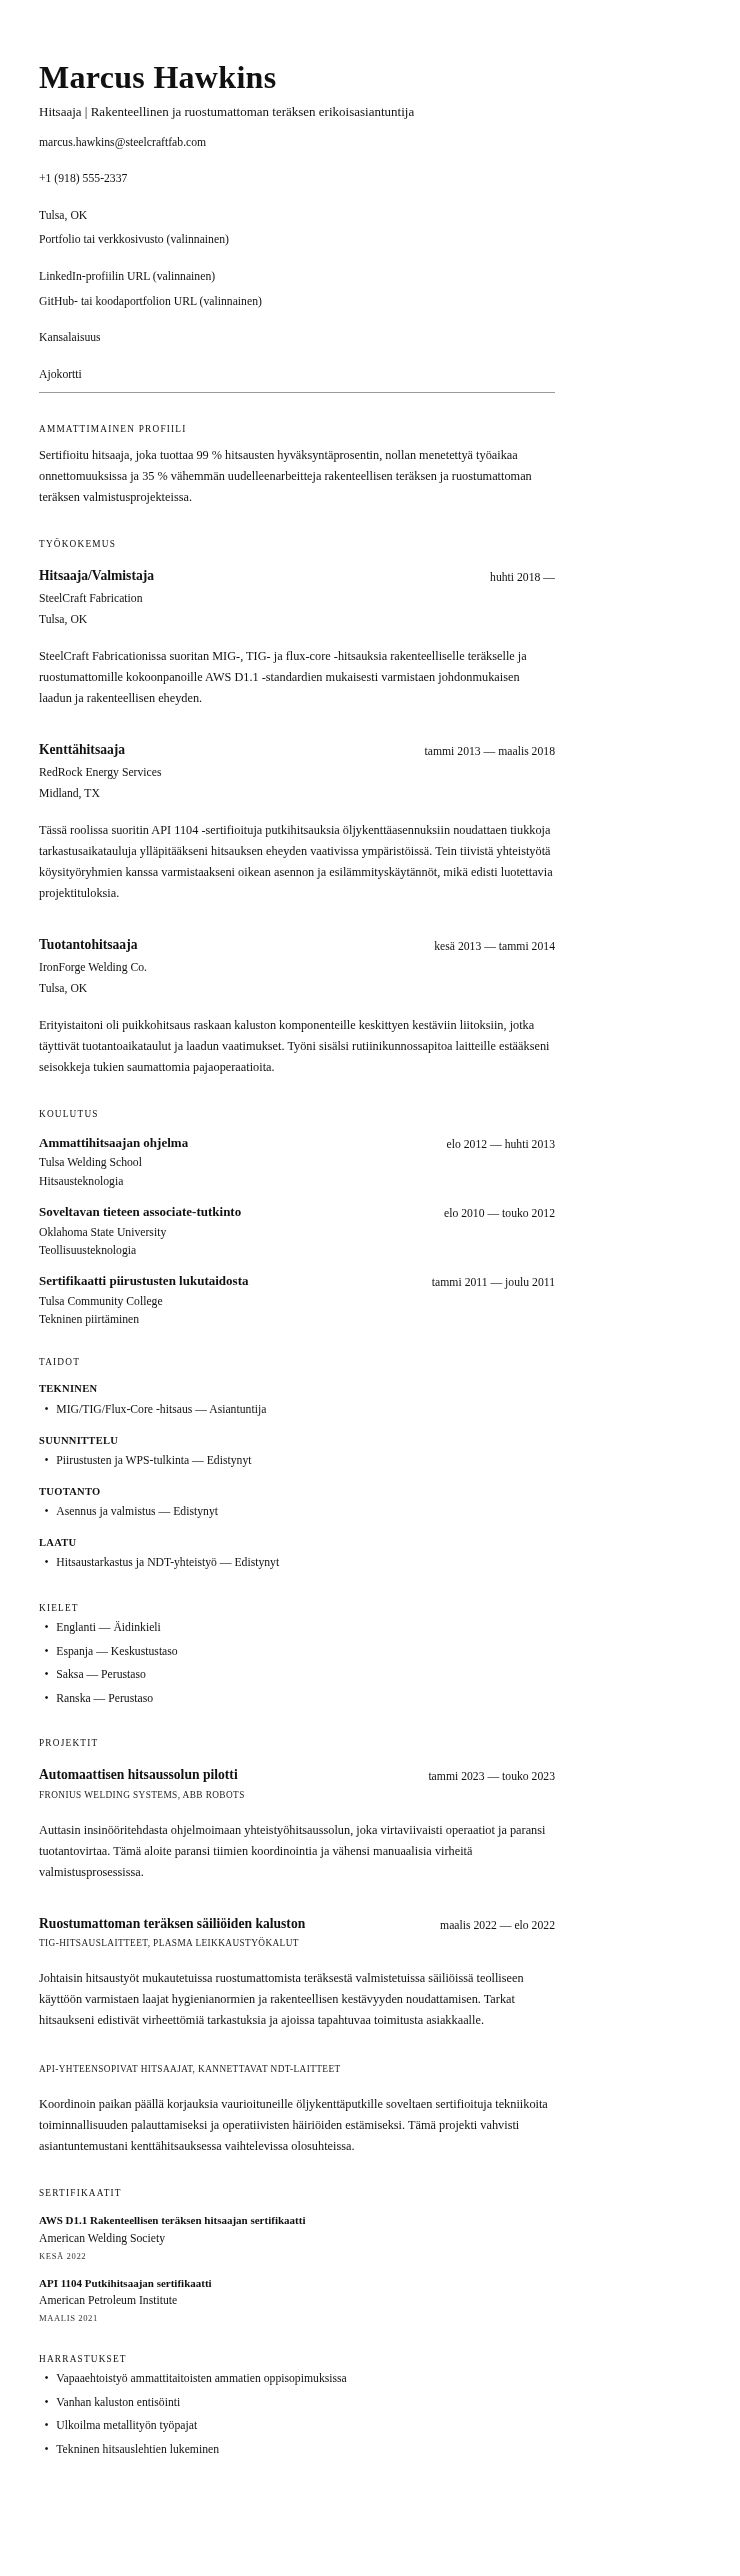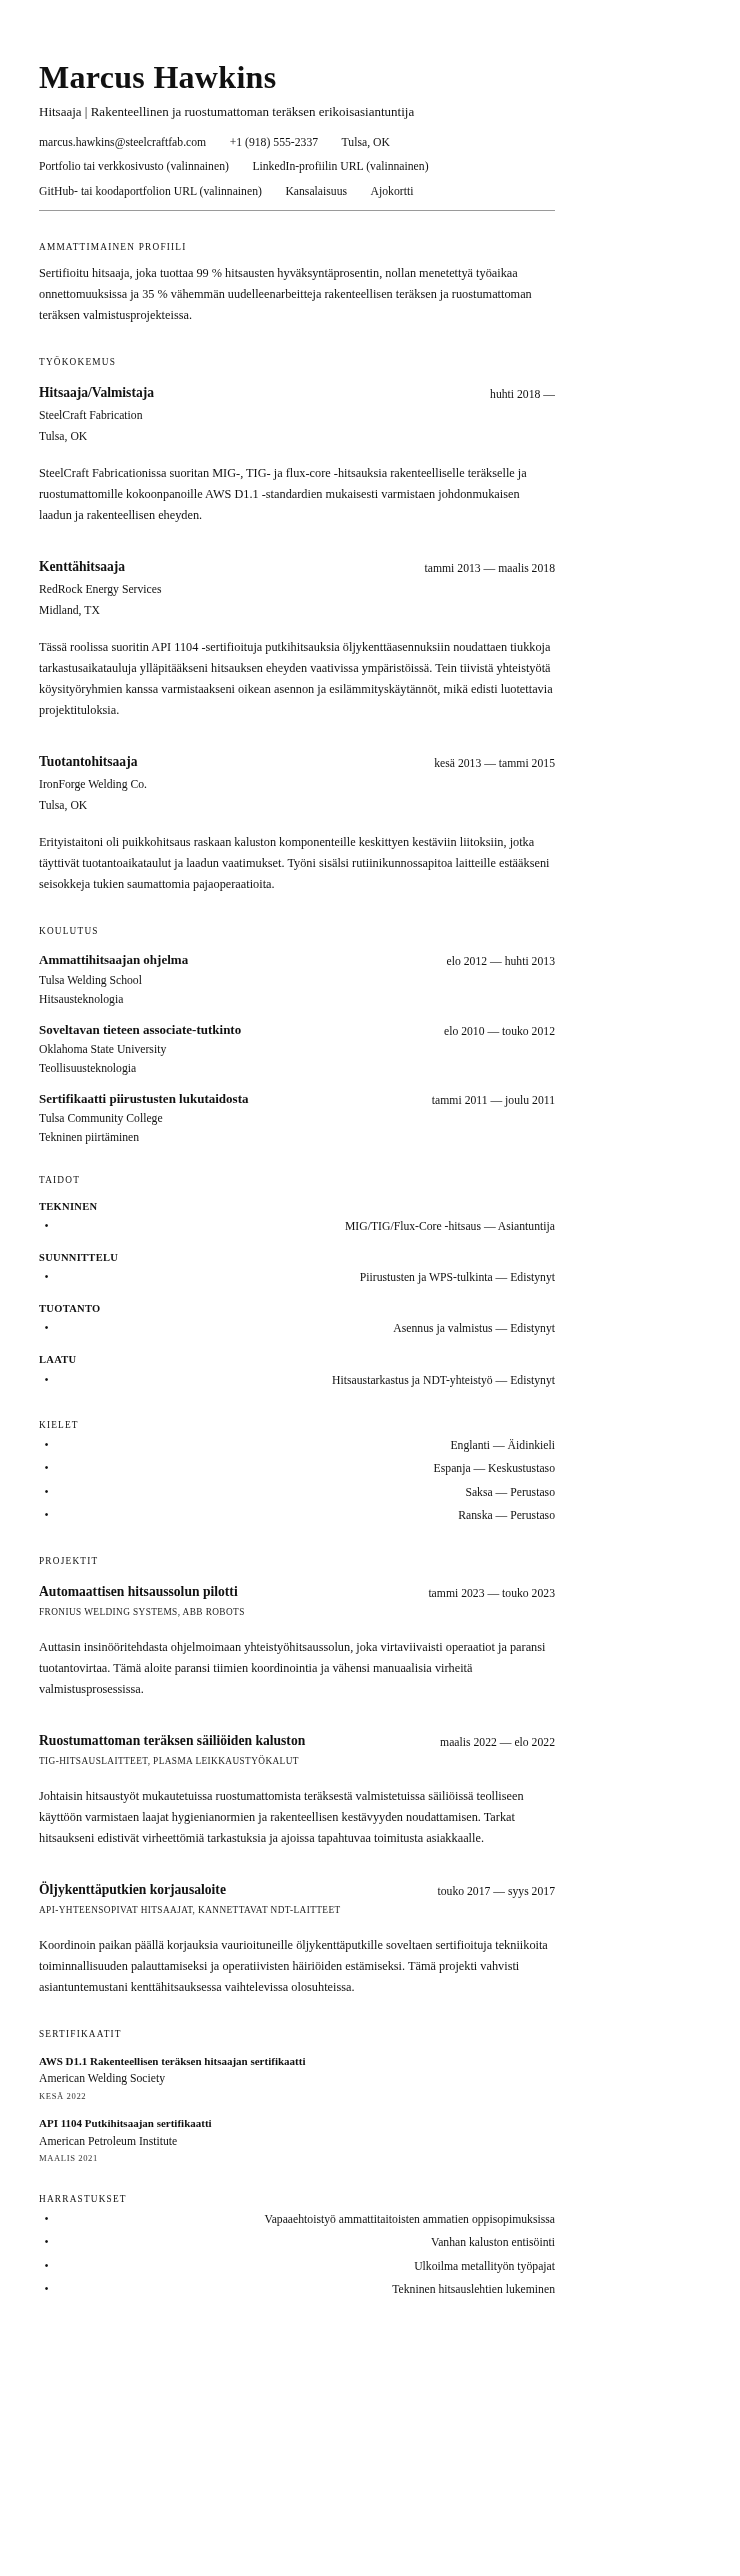--- a/index.html
+++ b/index.html
@@ -21,7 +21,7 @@
     letter-spacing: 0.3px;
   }
   .tagline { font-size: 13px; margin-bottom: 16px; }
-  .contact-row { display: flex; gap: 23.5px; font-size: 11.7px; margin-bottom: 11.7px; flex-wrap: wrap; }
+  .contact-row { display: flex; gap: 23.5px; font-size: 11.7px; margin-bottom: 11.7px; flex-wrap: wrap; flex-direction: column; }
   hr.header-divider { border: none; border-top: 0.6px solid #9a9a9a; margin: 11px 0 0 0; }
   .section { margin-top: 31px; }
   .section-heading {

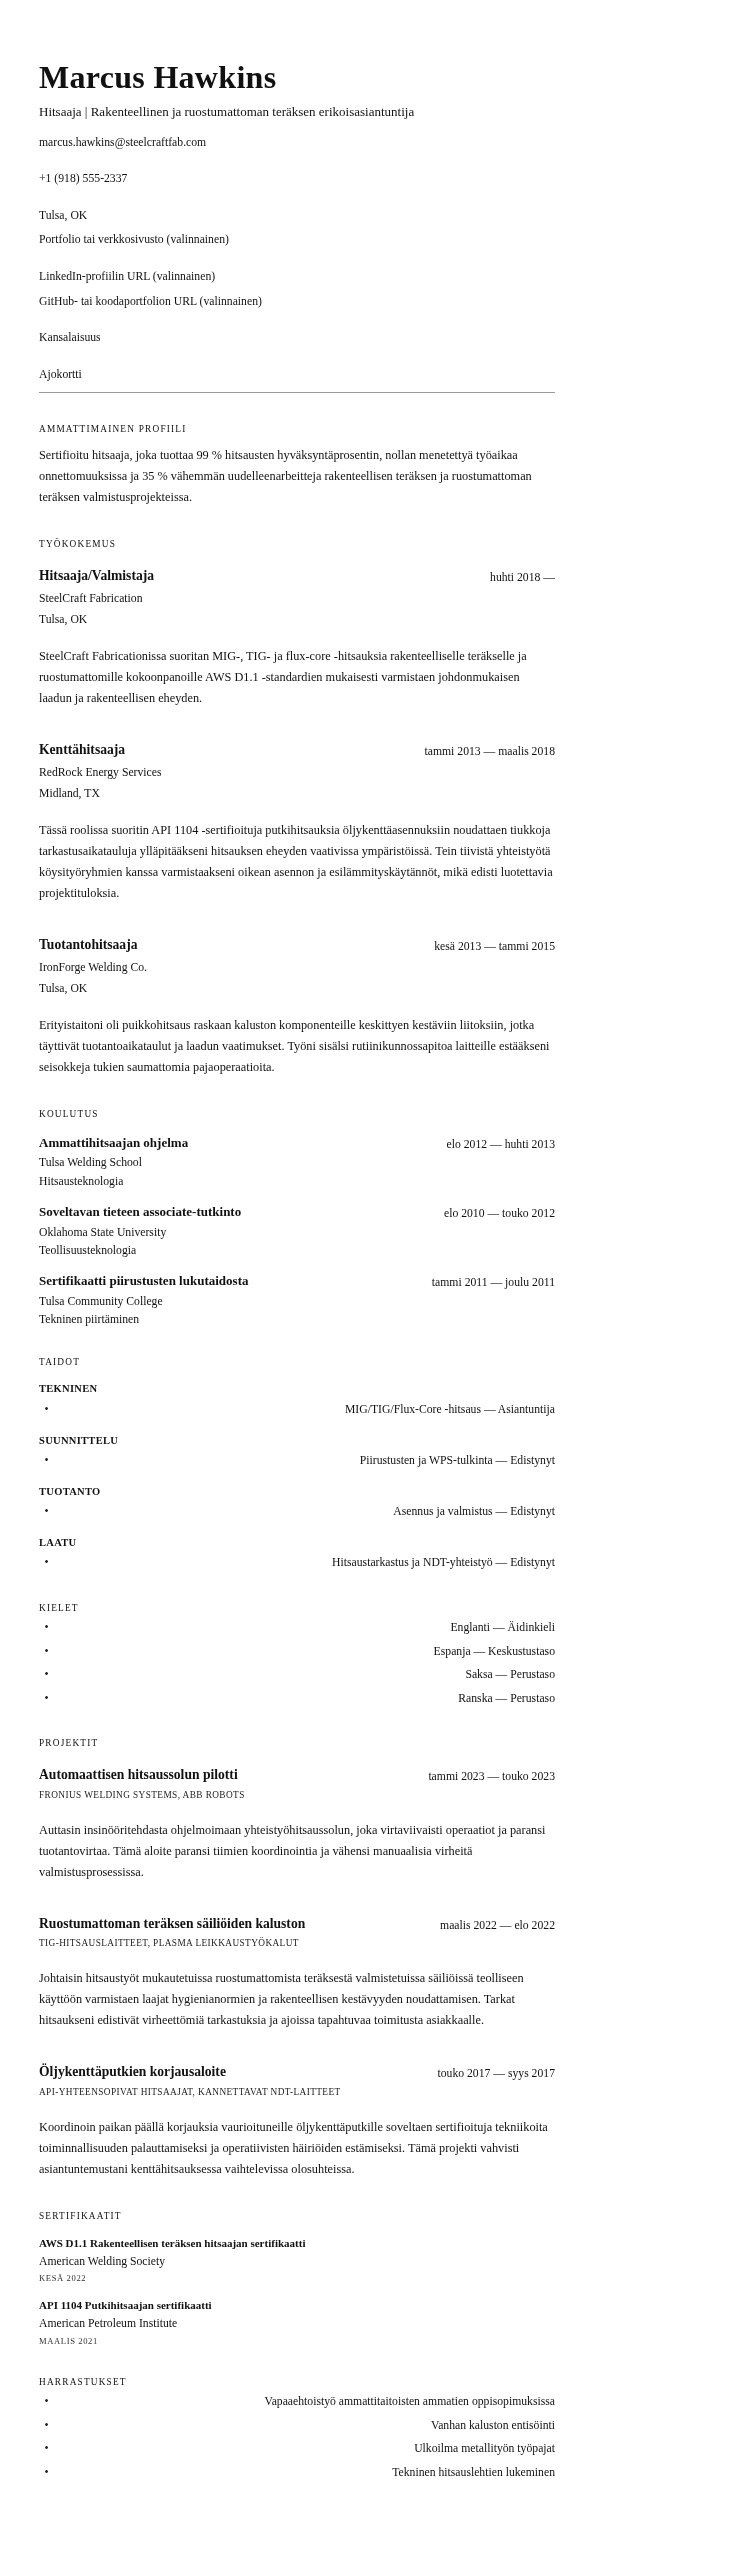--- a/index.html
+++ b/index.html
@@ -108,7 +108,7 @@
     <div class="entry">
       <div class="entry-head">
         <span class="entry-title">Tuotantohitsaaja</span>
-        <span class="entry-dates">kesä 2013 — tammi 2015</span>
+        <span class="entry-dates">kesä 2013 — tammi 2014</span>
       </div>
       <div class="entry-sub">IronForge Welding Co.</div>
       <div class="entry-sub">Tulsa, OK</div>

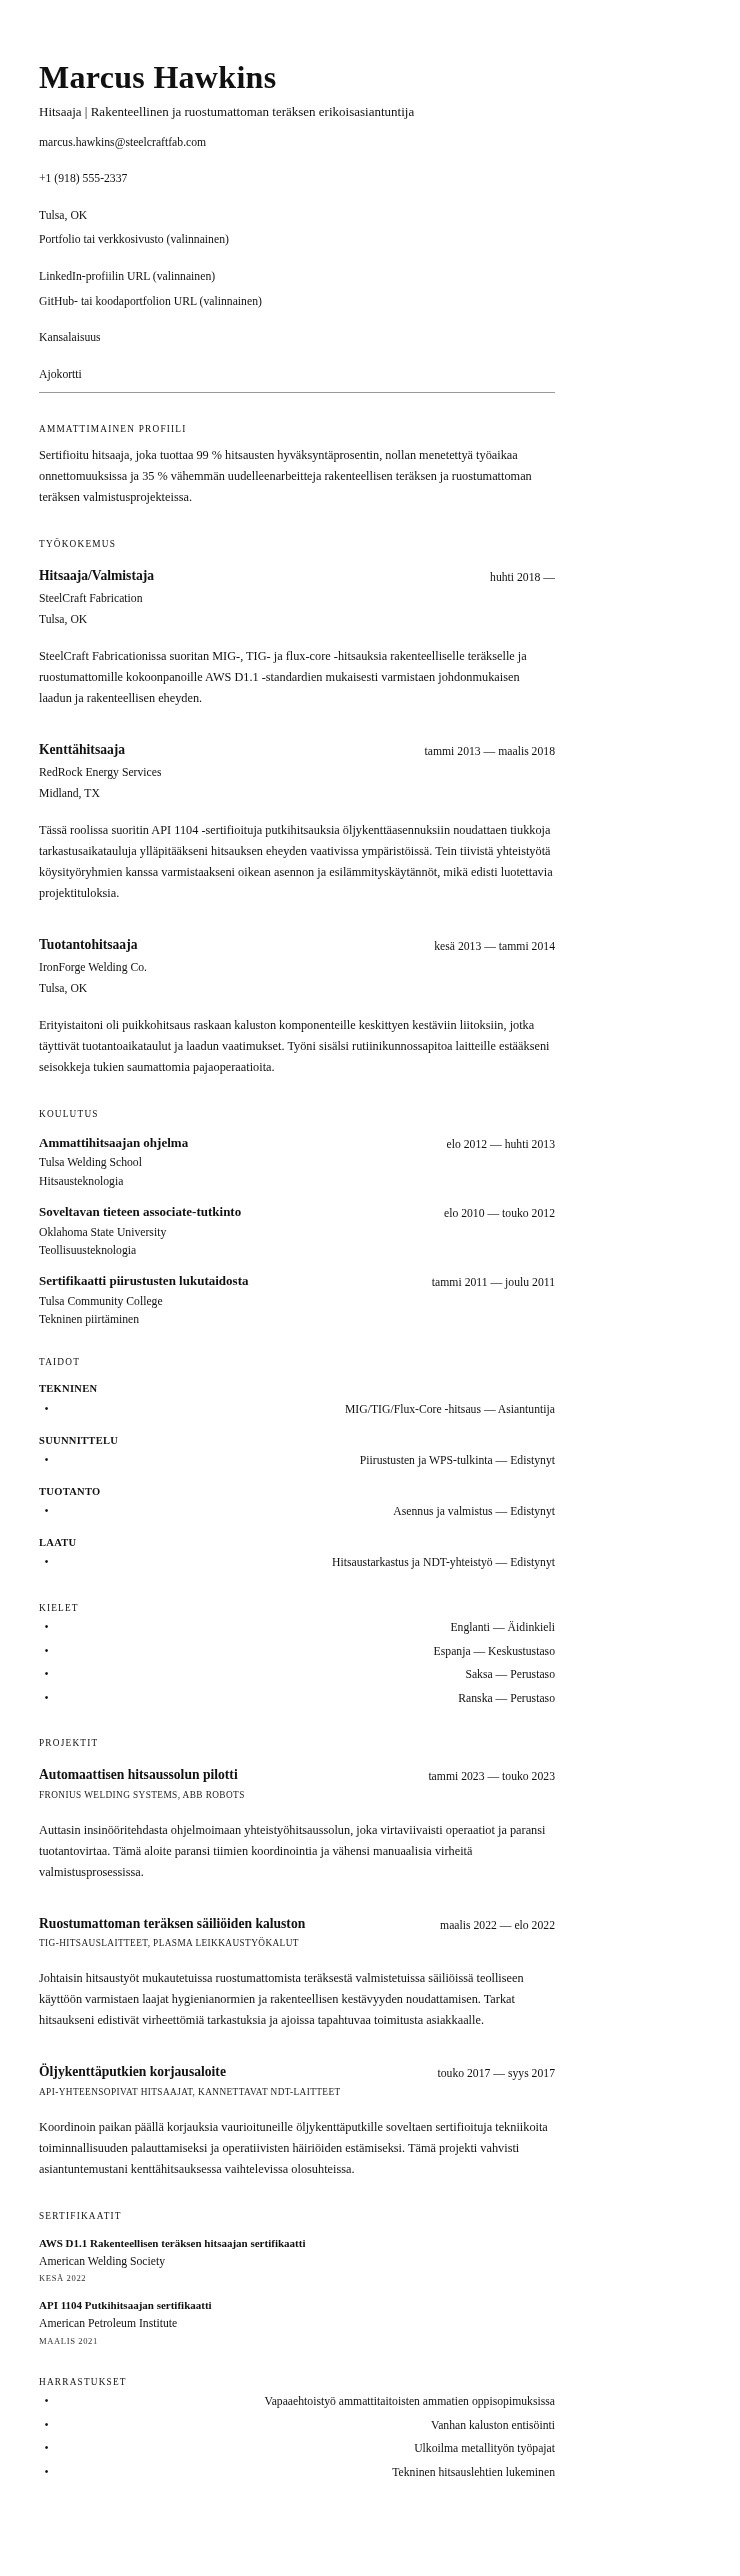--- a/index.html
+++ b/index.html
@@ -43,7 +43,7 @@
   .edu-sub { font-size: 11.7px; margin-top: 5.6px; }
   .skill-group { margin-top: 16px; }
   .skill-group-name { font-size: 10.5px; font-weight: 700; letter-spacing: 0.3px; }
-  ul.bullets { list-style: none; margin: 7.4px 0 0 0; padding: 0; font-size: 11.7px; text-align: right; }
+  ul.bullets { list-style: none; margin: 7.4px 0 0 0; padding: 0; font-size: 11.7px; }
   ul.bullets li { position: relative; padding-left: 17.3px; margin-top: 6.8px; line-height: 16.7px; }
   ul.bullets li::before { content: "\2022"; position: absolute; left: 5.6px; top: 0; }
   .tools-line { font-size: 9.3px; letter-spacing: 0.4px; margin-top: 6.8px; color: #222222; }

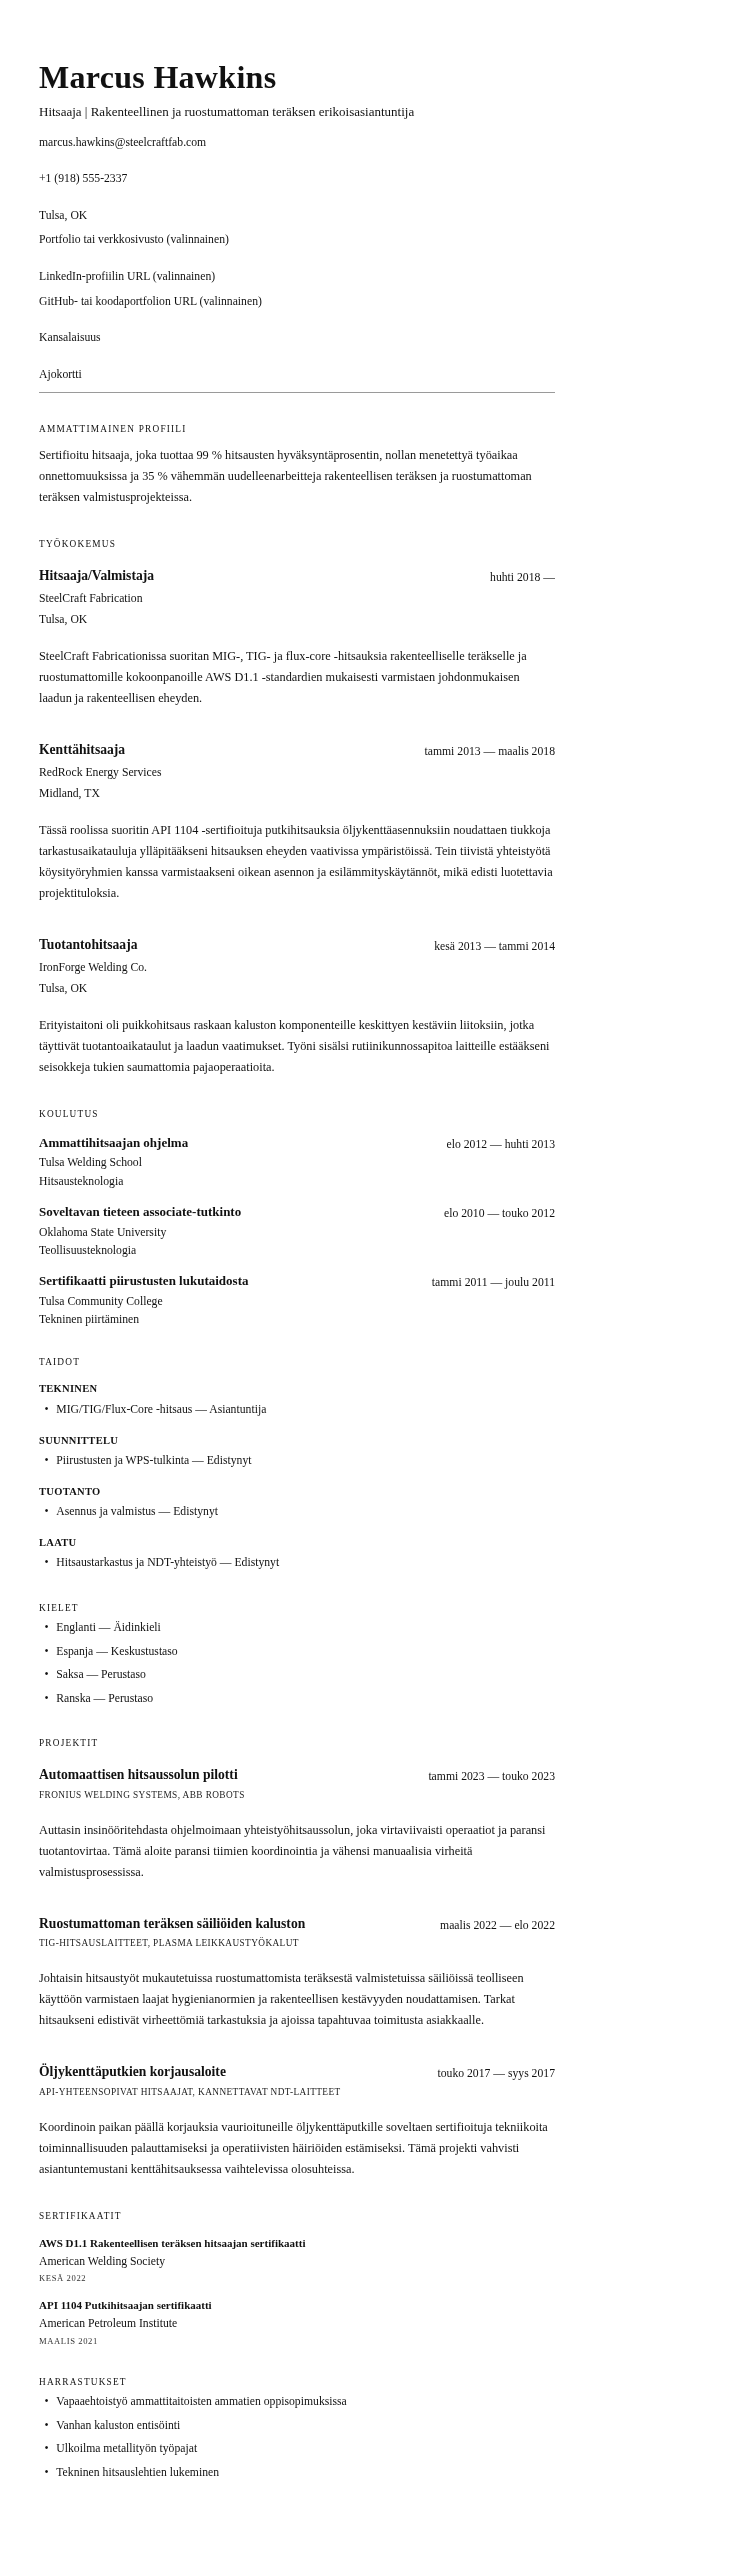--- a/index.html
+++ b/index.html
@@ -208,10 +208,6 @@
     </div>
 
     <div class="entry">
-      <div class="entry-head">
-        <span class="entry-title">Öljykenttäputkien korjausaloite</span>
-        <span class="entry-dates">touko 2017 — syys 2017</span>
-      </div>
       <div class="tools-line">API-YHTEENSOPIVAT HITSAAJAT, KANNETTAVAT NDT-LAITTEET</div>
       <p class="entry-desc">Koordinoin paikan päällä korjauksia vaurioituneille öljykenttäputkille soveltaen sertifioituja tekniikoita toiminnallisuuden palauttamiseksi ja operatiivisten häiriöiden estämiseksi. Tämä projekti vahvisti asiantuntemustani kenttähitsauksessa vaihtelevissa olosuhteissa.</p>
     </div>

